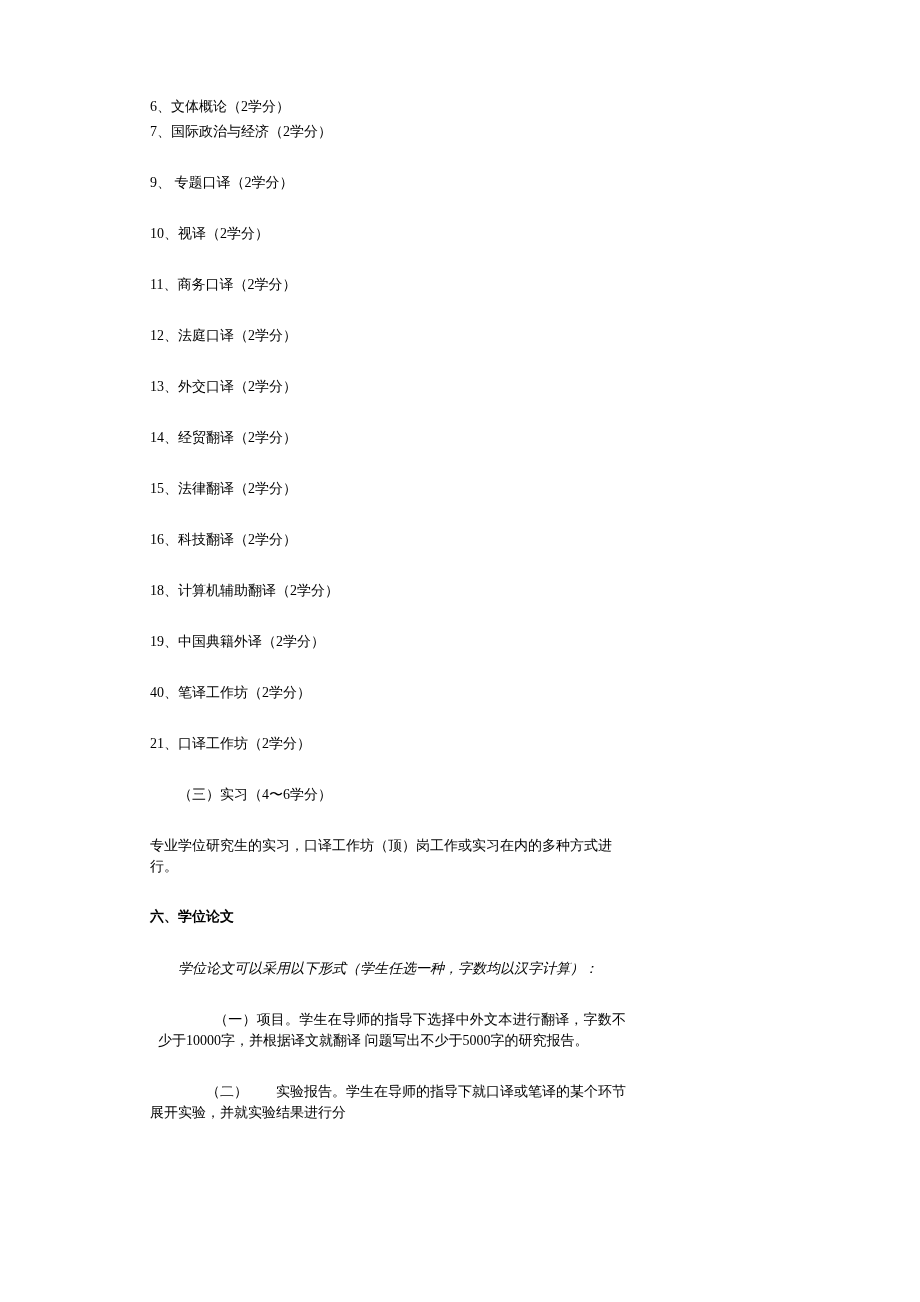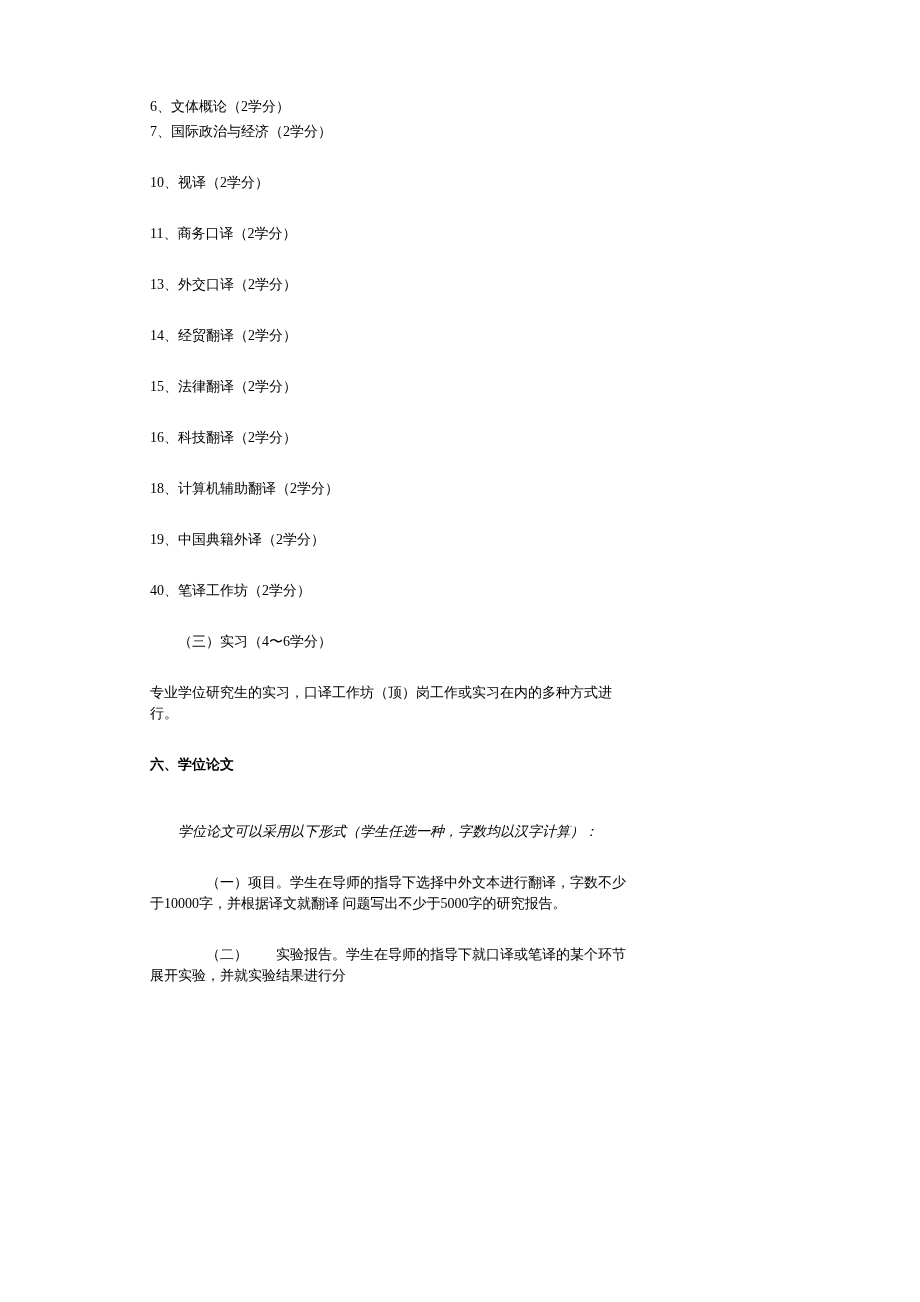--- a/index.html
+++ b/index.html
@@ -49,6 +49,7 @@
 
   <div class="item tight">6、文体概论（2学分）</div>
   <div class="item">7、国际政治与经济（2学分）</div>
+  <div class="item">9、 专题口译（2学分）</div>
   <div class="item">10、视译（2学分）</div>
   <div class="item">11、商务口译（2学分）</div>
   <div class="item">13、外交口译（2学分）</div>

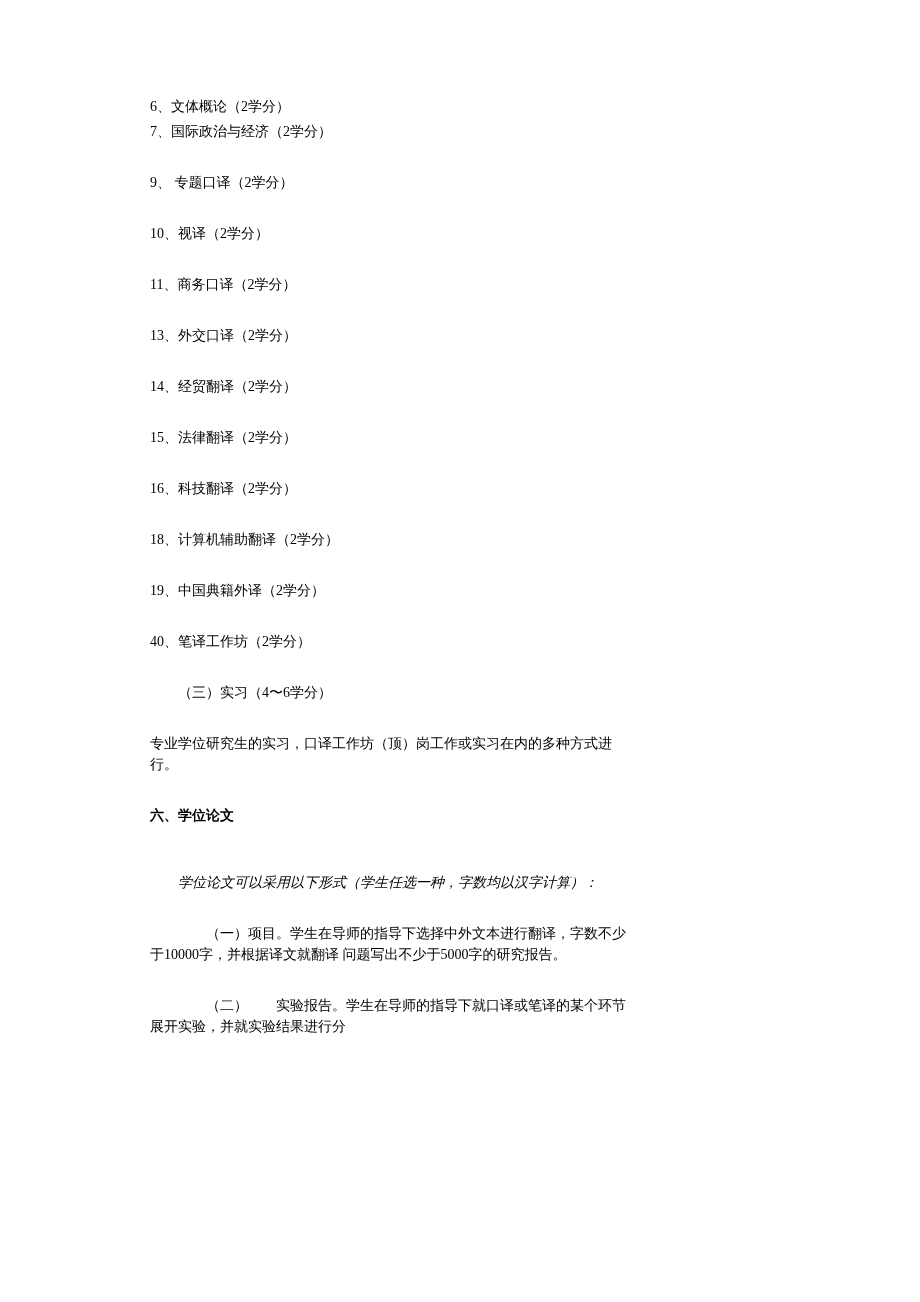--- a/index.html
+++ b/index.html
@@ -52,6 +52,7 @@
   <div class="item">9、 专题口译（2学分）</div>
   <div class="item">10、视译（2学分）</div>
   <div class="item">11、商务口译（2学分）</div>
+  <div class="item">12、法庭口译（2学分）</div>
   <div class="item">13、外交口译（2学分）</div>
   <div class="item">14、经贸翻译（2学分）</div>
   <div class="item">15、法律翻译（2学分）</div>

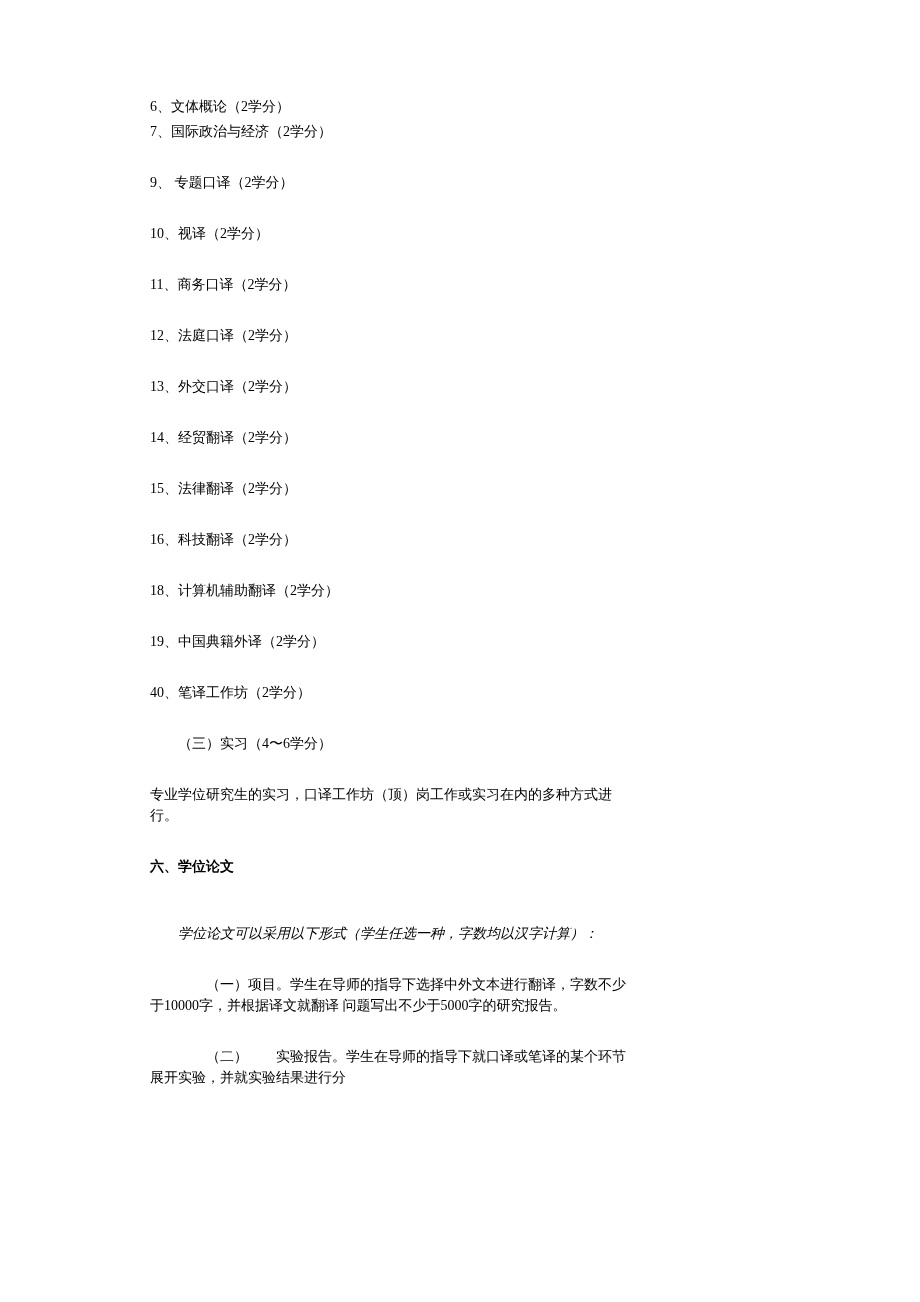--- a/index.html
+++ b/index.html
@@ -60,6 +60,7 @@
   <div class="item">18、计算机辅助翻译（2学分）</div>
   <div class="item">19、中国典籍外译（2学分）</div>
   <div class="item">40、笔译工作坊（2学分）</div>
+  <div class="item">21、口译工作坊（2学分）</div>
 
   <div class="sub-indent">（三）实习（4〜6学分）</div>
 

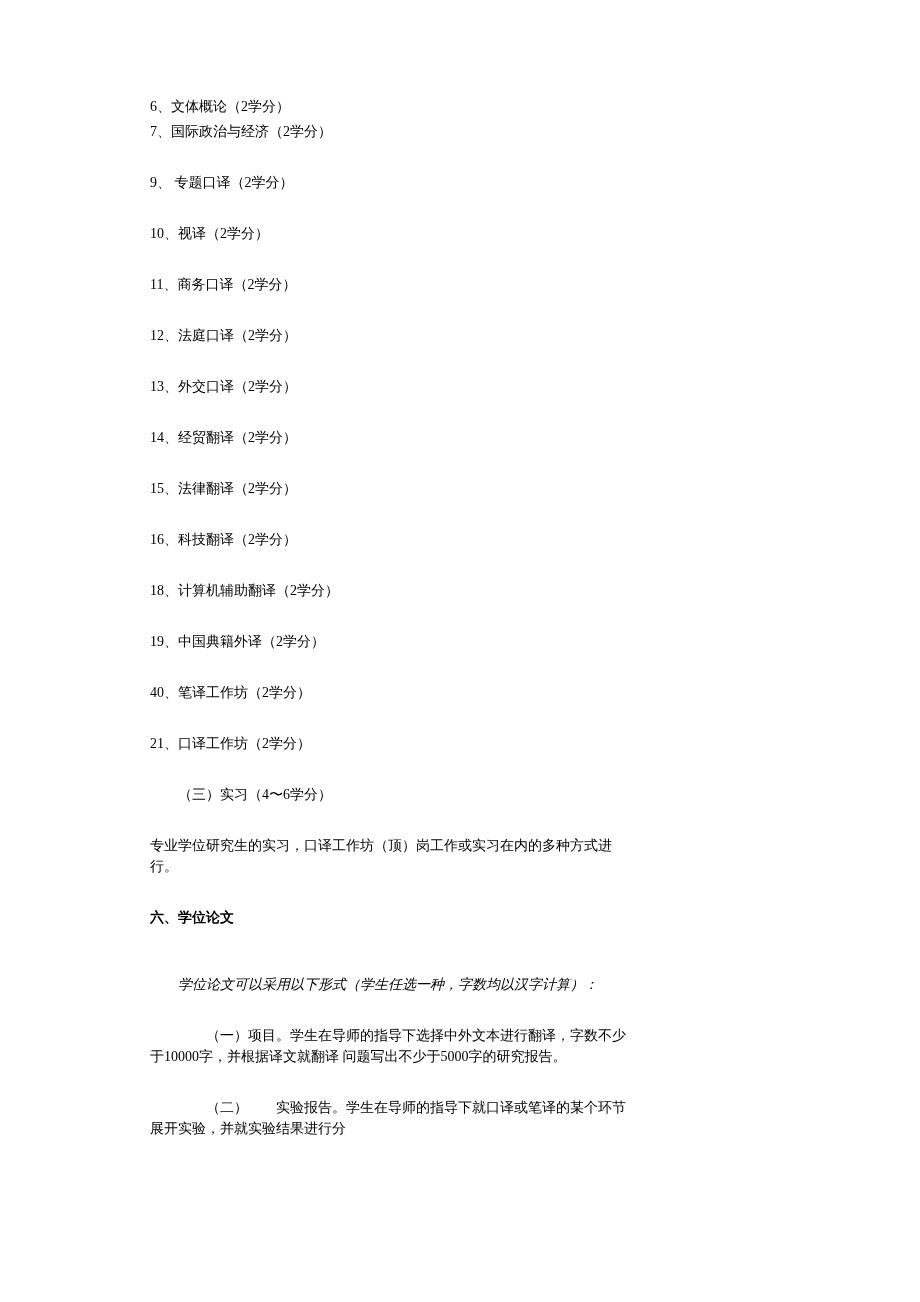--- a/index.html
+++ b/index.html
@@ -39,7 +39,8 @@
   }
   .heading {
     font-weight: bold;
-    margin-bottom: 46px;
+    margin-bottom: 30px;
+    font-family: Liberation Mono, monospace;
   }
 </style>
 </head>

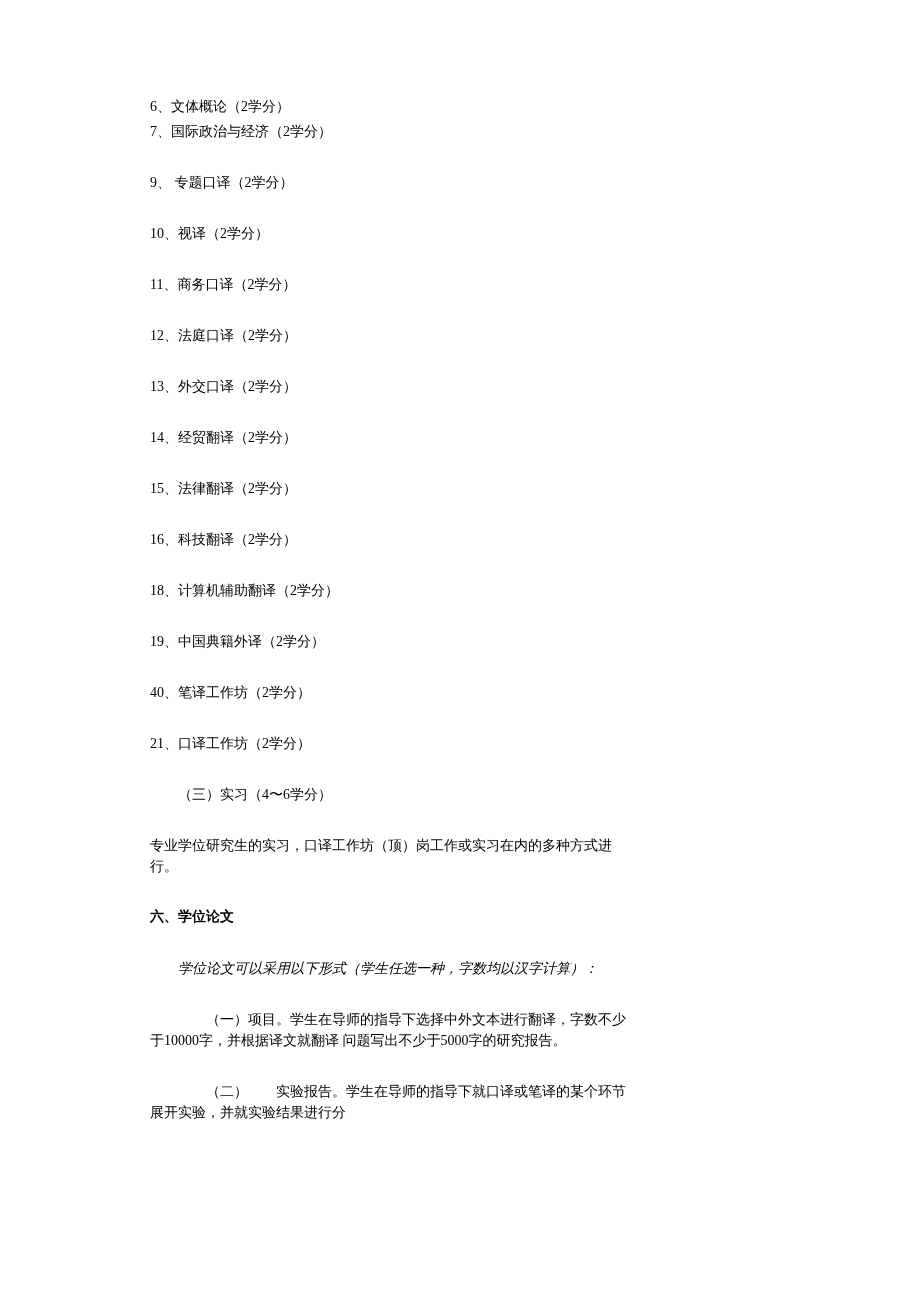--- a/index.html
+++ b/index.html
@@ -71,7 +71,7 @@
 
   <div class="para indent">学位论文可以采用以下形式（学生任选一种，字数均以汉字计算）：</div>
 
-  <div class="para indent2" style="text-align:justify;">（一）项目。学生在导师的指导下选择中外文本进行翻译，字数不少于10000字，并根据译文就翻译 问题写出不少于5000字的研究报告。</div>
+  <div class="para indent2" style="text-align:justify;margin-left:8px;">（一）项目。学生在导师的指导下选择中外文本进行翻译，字数不少于10000字，并根据译文就翻译 问题写出不少于5000字的研究报告。</div>
 
   <div class="para indent2" style="margin-bottom:0;">（二）　　实验报告。学生在导师的指导下就口译或笔译的某个环节展开实验，并就实验结果进行分</div>
 

